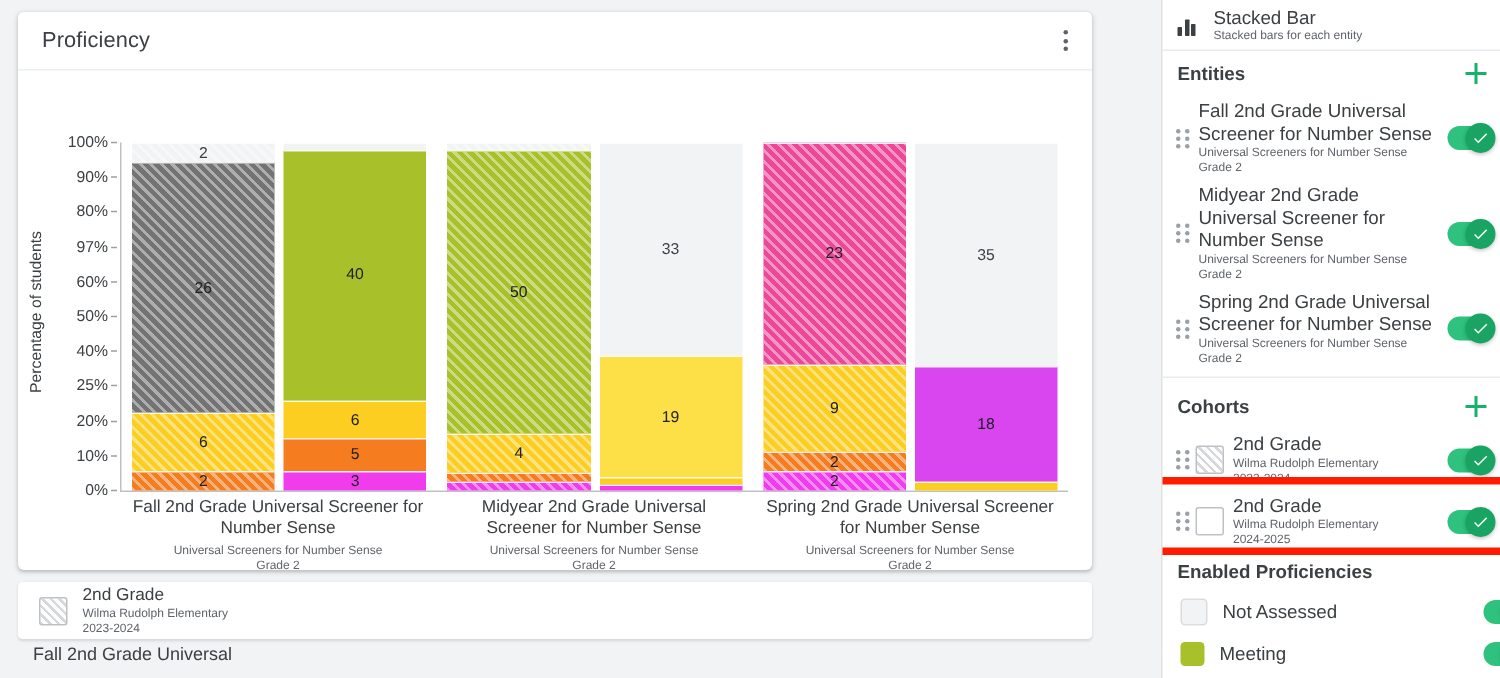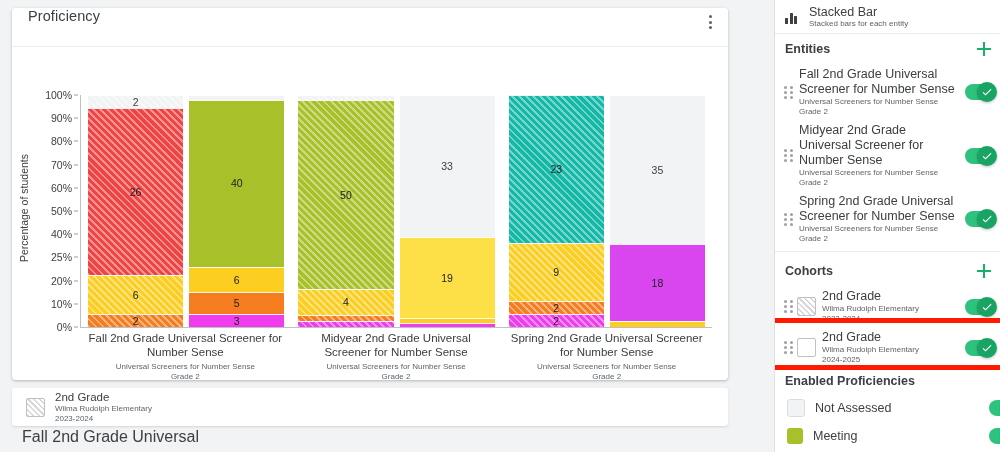--- a/index.html
+++ b/index.html
@@ -19,7 +19,7 @@
     box-shadow:0 1px 2px rgba(60,64,67,.20),0 1px 3px 1px rgba(60,64,67,.10);
     overflow:hidden;
   }
-  .card-head{height:38px;display:flex;padding:0 4px 0 16px;
+  .card-head{height:38px;display:flex;align-items:center;padding:0 4px 0 16px;
     border-bottom:1px solid #eceff1;background:#fff;}
   .card-title{font-size:14.5px;color:#3c4043;letter-spacing:.1px;}
   .spacer{flex:1}

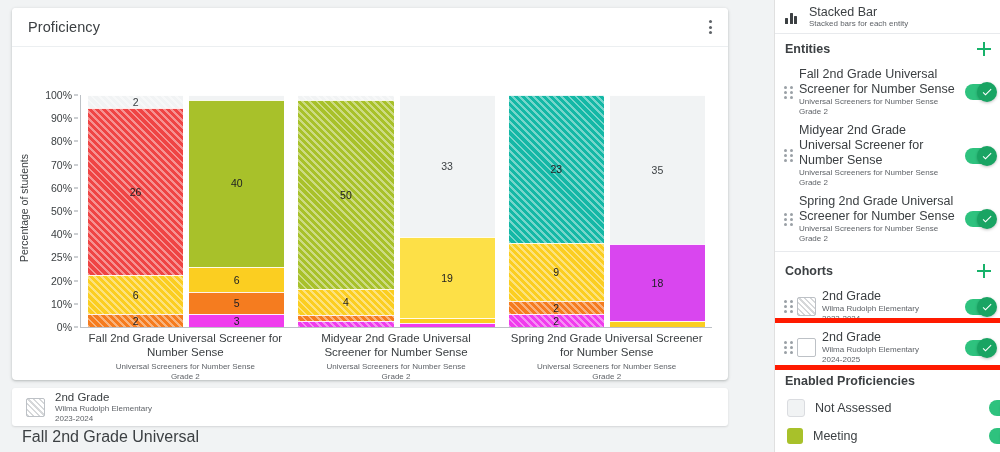--- a/index.html
+++ b/index.html
@@ -161,7 +161,7 @@
             <div class="ytickmark" style="top:116px"></div>
             <div class="ytick" style="top:92.80000000000001px">60%</div>
             <div class="ytickmark" style="top:92.80000000000001px"></div>
-            <div class="ytick" style="top:69.60000000000002px">70%</div>
+            <div class="ytick" style="top:69.60000000000002px">97%</div>
             <div class="ytickmark" style="top:69.60000000000002px"></div>
             <div class="ytick" style="top:46.39999999999998px">80%</div>
             <div class="ytickmark" style="top:46.39999999999998px"></div>

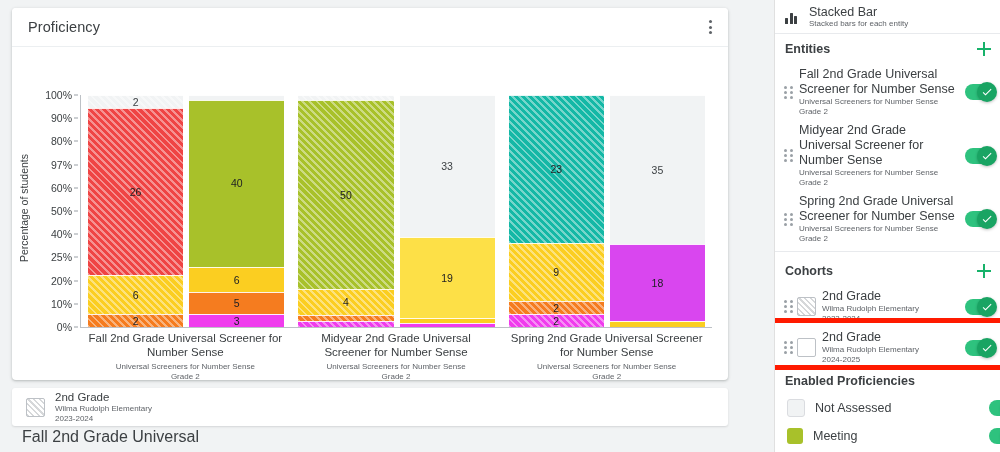--- a/index.html
+++ b/index.html
@@ -237,7 +237,7 @@
                   <div class="seg hatch" style="height:25%;background:#fbce21">
                     <span>9</span>
                   </div>
-                  <div class="seg hatch" style="height:63.8%;background:#14b8a6">
+                  <div class="seg hatch" style="height:63.8%;background:#ec4899">
                     <span>23</span>
                   </div>
                 </div>

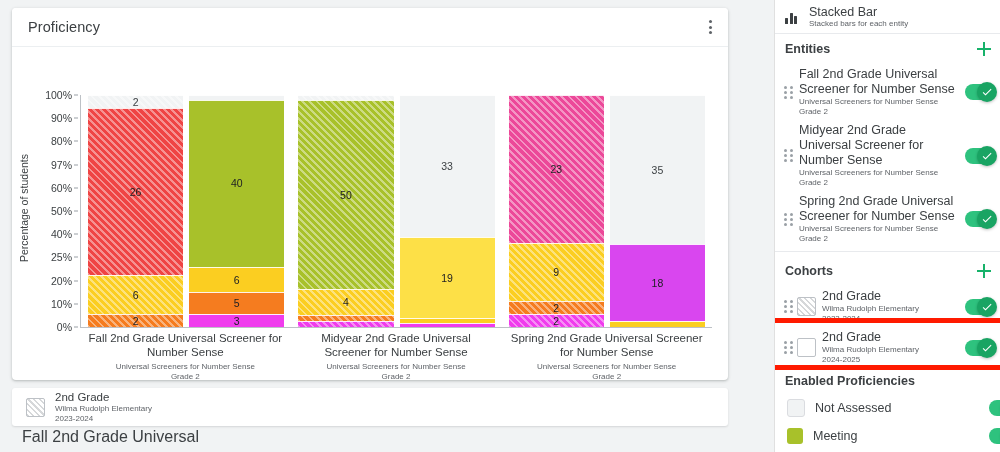--- a/index.html
+++ b/index.html
@@ -180,7 +180,7 @@
                   <div class="seg hatch" style="height:16.7%;background:#fbce21">
                     <span>6</span>
                   </div>
-                  <div class="seg hatch" style="height:72.2%;background:#ef4444">
+                  <div class="seg hatch" style="height:72.2%;background:#737373">
                     <span>26</span>
                   </div>
                   <div class="seg hatch na" style="height:5.5%;background:#f1f3f4">

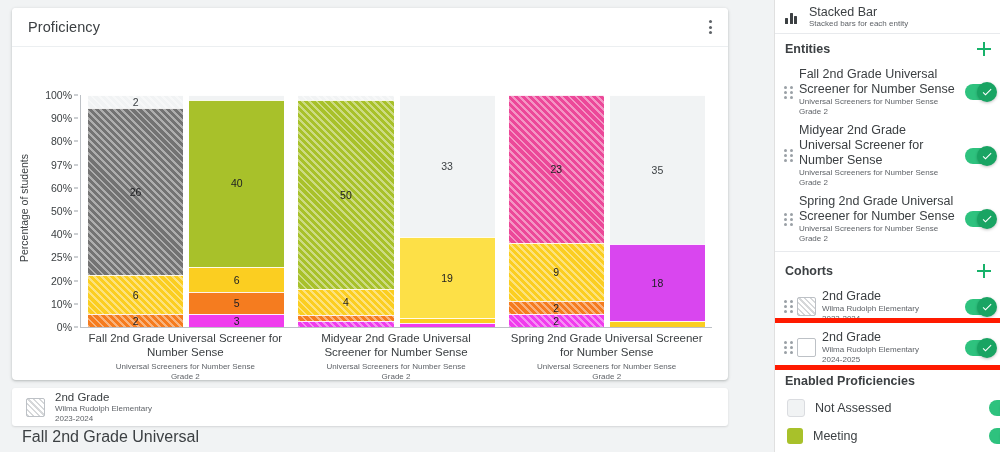--- a/index.html
+++ b/index.html
@@ -74,7 +74,7 @@
   .cs-t1{font-size:11.5px;color:#3c4043;line-height:13px;}
   .cs-t2{font-size:8px;color:#5f6368;line-height:9.5px;}
   .bottom-text{position:absolute;left:22px;top:429px;width:300px;
-    font-size:16px;color:#3c4043;line-height:15px;}
+    font-size:12px;color:#3c4043;line-height:15px;}
 
   
   .right{position:absolute;left:750px;top:0;width:250px;height:452px;

